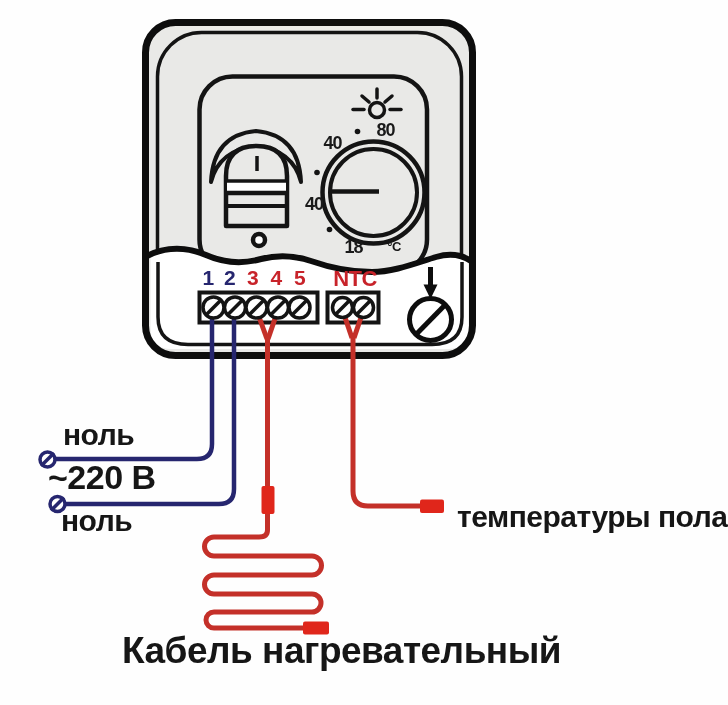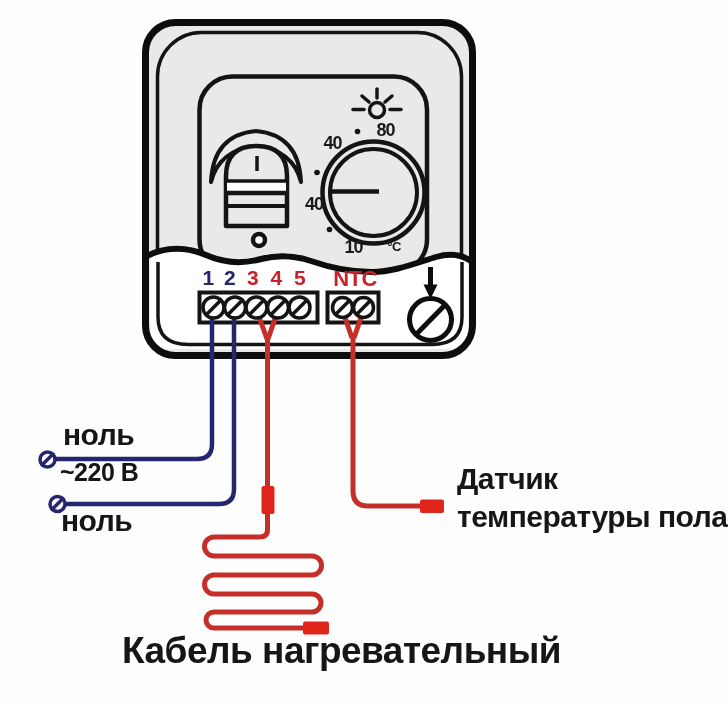--- a/index.html
+++ b/index.html
@@ -131,7 +131,7 @@
 <span class="lbl tnum ctr red" style="left:299.5px">5</span>
 <span class="lbl ctr red" style="left:355px;top:267.5px;font-size:22px">NTC</span>
 
-<span class="lbl dialnum ctr" style="left:353.5px;top:237.5px">10</span>
+<span class="lbl dialnum ctr" style="left:353.5px;top:237.5px">18</span>
 <span class="lbl dialnum ctr" style="left:314px;top:194.5px">40</span>
 <span class="lbl dialnum ctr" style="left:332.5px;top:134px">40</span>
 <span class="lbl dialnum ctr" style="left:385.5px;top:121px">80</span>

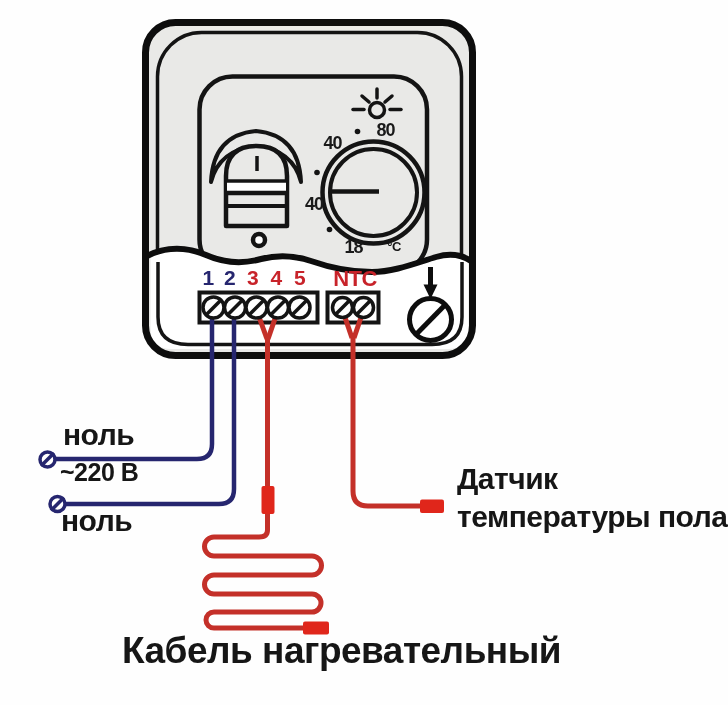--- a/index.html
+++ b/index.html
@@ -138,7 +138,7 @@
 <span class="lbl ctr" style="left:394px;top:240px;font-size:13px">°C</span>
 
 <span class="lbl big-label" style="left:63px;top:420px">ноль</span>
-<span class="lbl" style="left:60px;top:460px;font-size:25px">~220 В</span>
+<span class="lbl" style="left:48px;top:460px;font-size:34px">~220 В</span>
 <span class="lbl big-label" style="left:61px;top:506px">ноль</span>
 
 <span class="lbl big-label" style="left:457px;top:464px">Датчик</span>

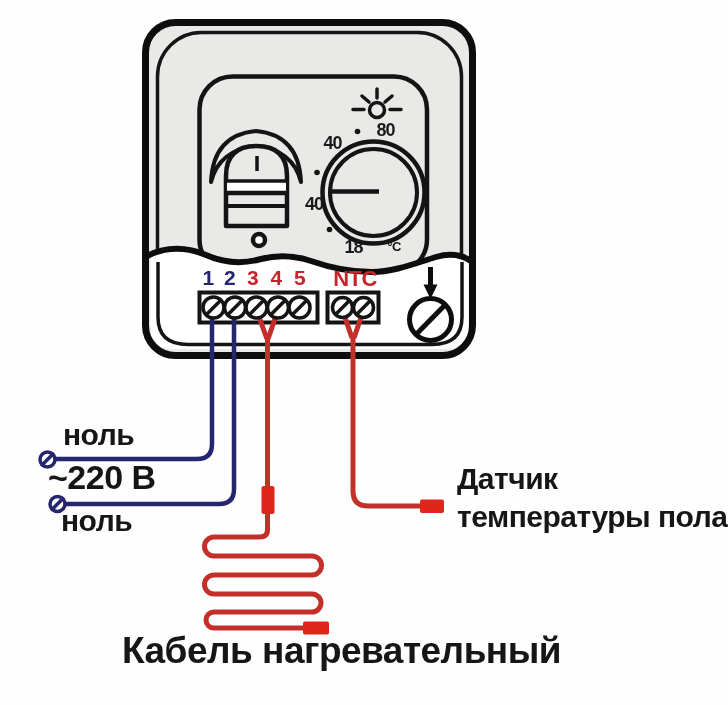--- a/index.html
+++ b/index.html
@@ -141,7 +141,6 @@
 <span class="lbl" style="left:48px;top:460px;font-size:34px">~220 В</span>
 <span class="lbl big-label" style="left:61px;top:506px">ноль</span>
 
-<span class="lbl big-label" style="left:457px;top:464px">Датчик</span>
 <span class="lbl big-label" style="left:457px;top:502px">температуры пола</span>
 
 <span class="lbl" style="left:122px;top:632px;font-size:37px">Кабель нагревательный</span>

